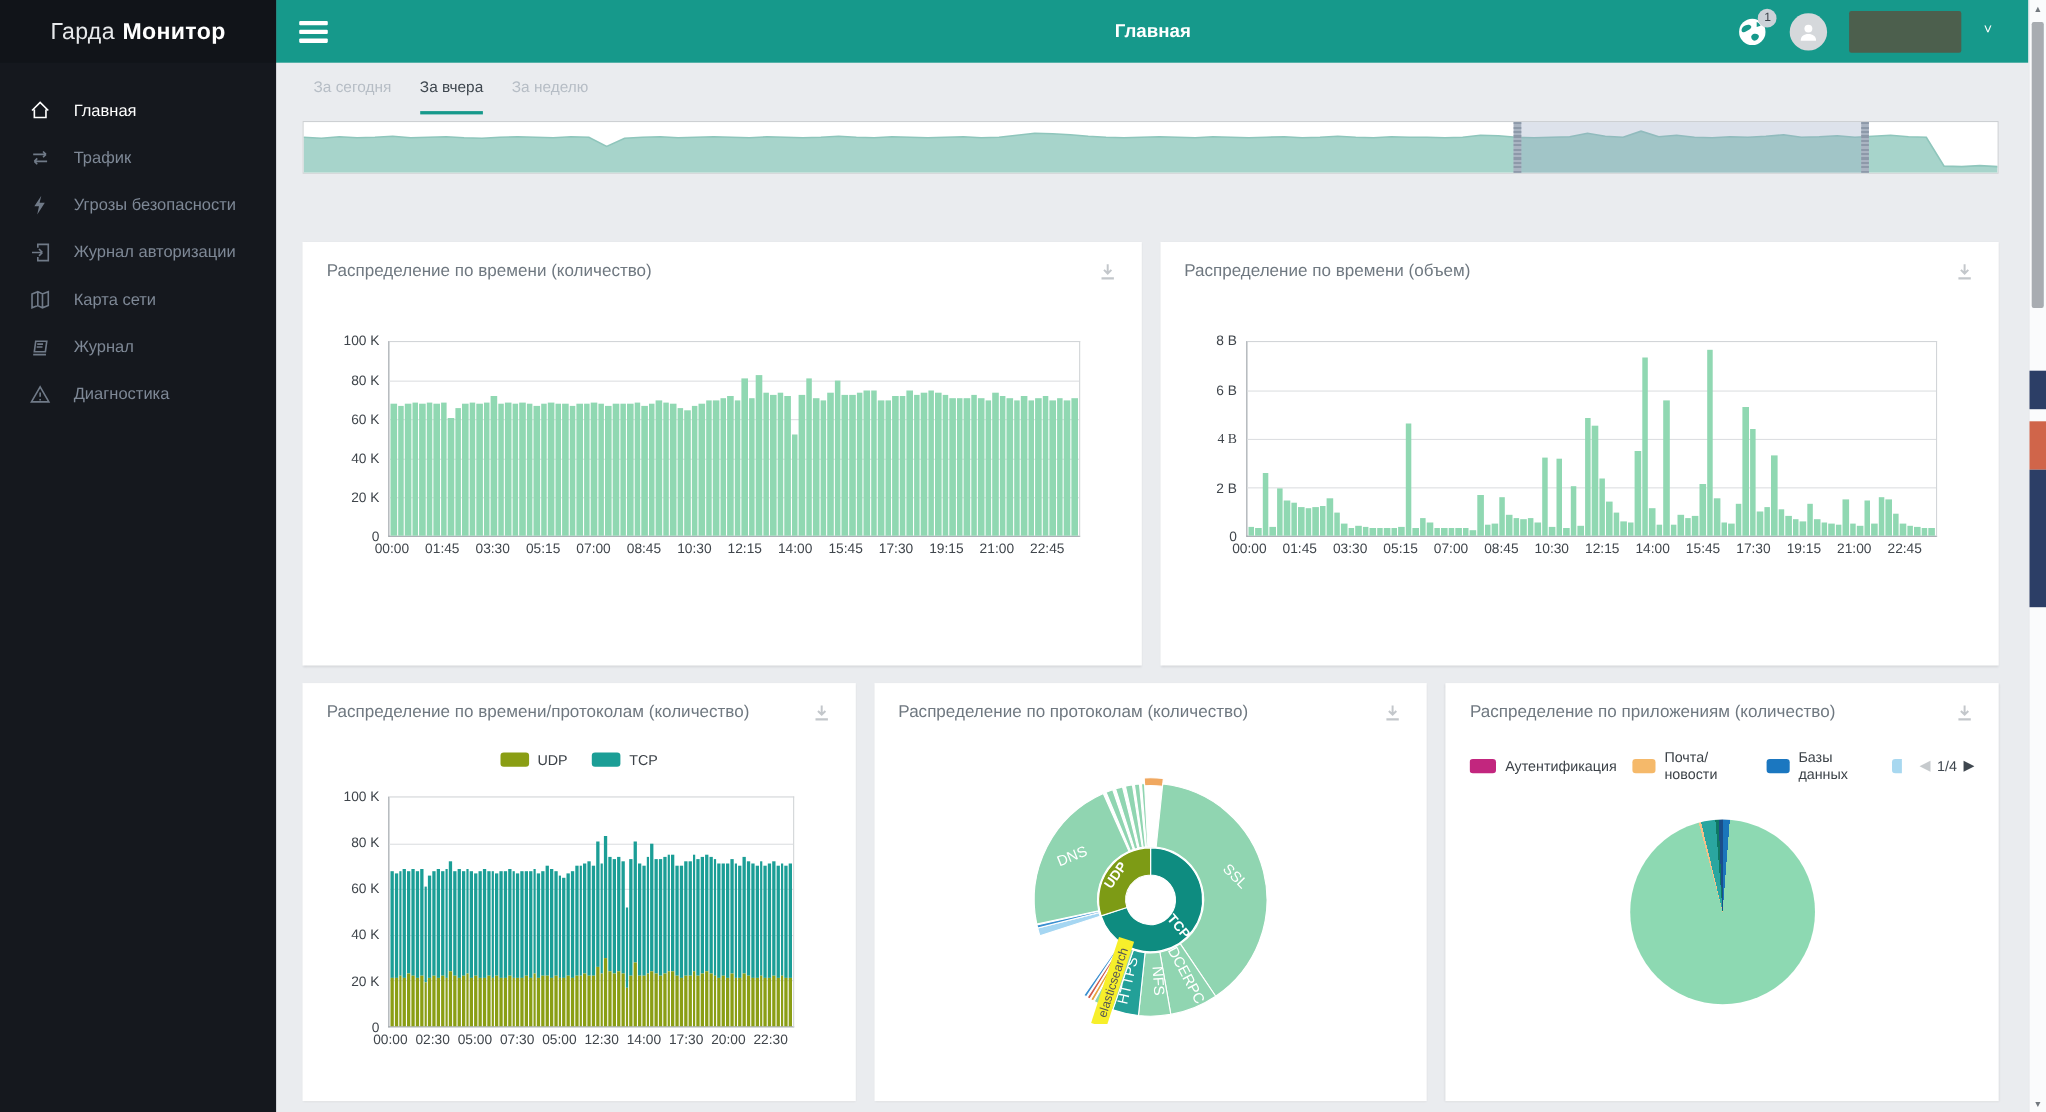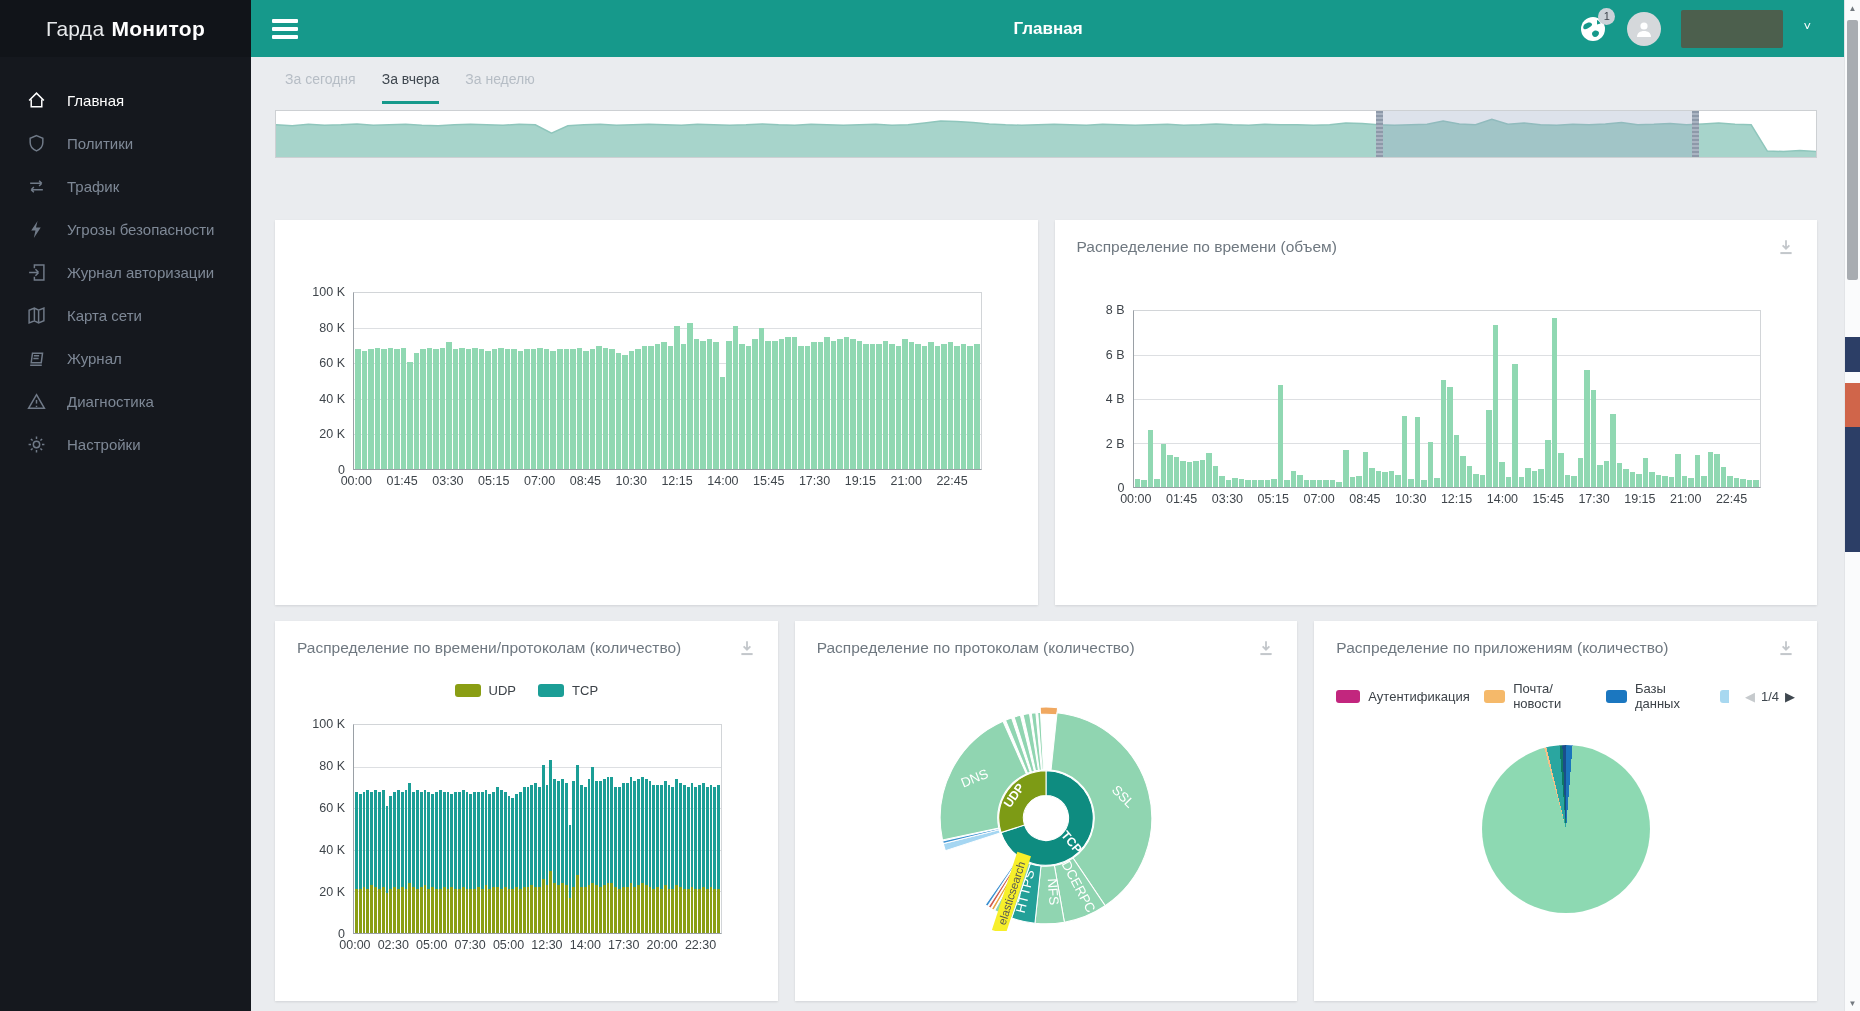--- a/index.html
+++ b/index.html
@@ -114,14 +114,6 @@
             </svg>
           </span>
         <span>Главная</span>
-      </div>
-      <div class="nav-item">
-        <span class="nicon">
-            <svg width="19" height="19" viewBox="0 0 18 18">
-              <path d="M9 1.5 l6 2.5 V8 c0 4 -2.5 6.5 -6 8 c-3.5 -1.5 -6 -4 -6 -8 V4 z"></path>
-            </svg>
-          </span>
-        <span>Политики</span>
       </div>
       <div class="nav-item">
         <span class="nicon">

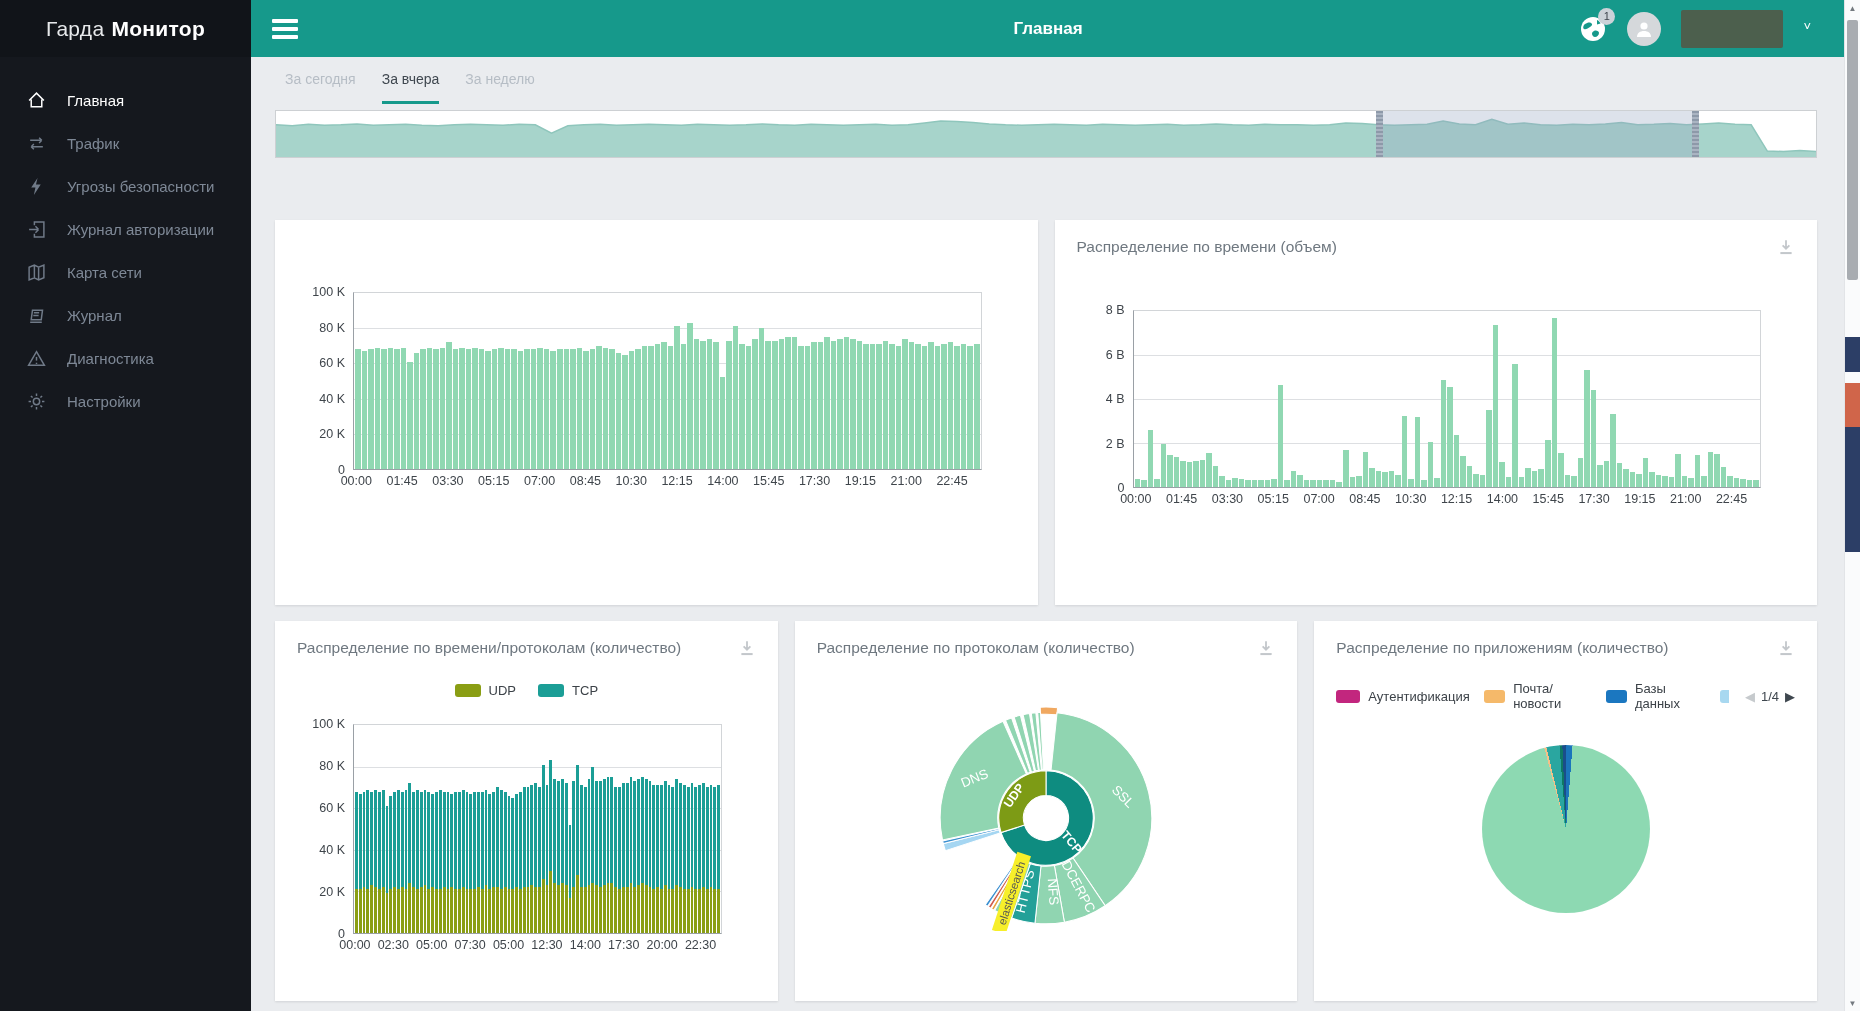--- a/index.html
+++ b/index.html
@@ -227,6 +227,13 @@
 
       <div class="row1">
         <div class="card">
+          <div class="card-head">
+            <div class="card-title">Распределение по времени (количество)</div>
+            <div class="dl"><svg viewBox="0 0 16 16" width="18" height="18">
+                  <path d="M8 2 v7 M5 6.5 l3 3 3 -3" fill="none" stroke-width="1.6"></path>
+                  <path d="M3 12.5 h10 v1.8 H3 z" stroke="none"></path>
+                </svg></div>
+          </div>
           <div class="chart">
             <div class="frame">
               <div class="ylabels">

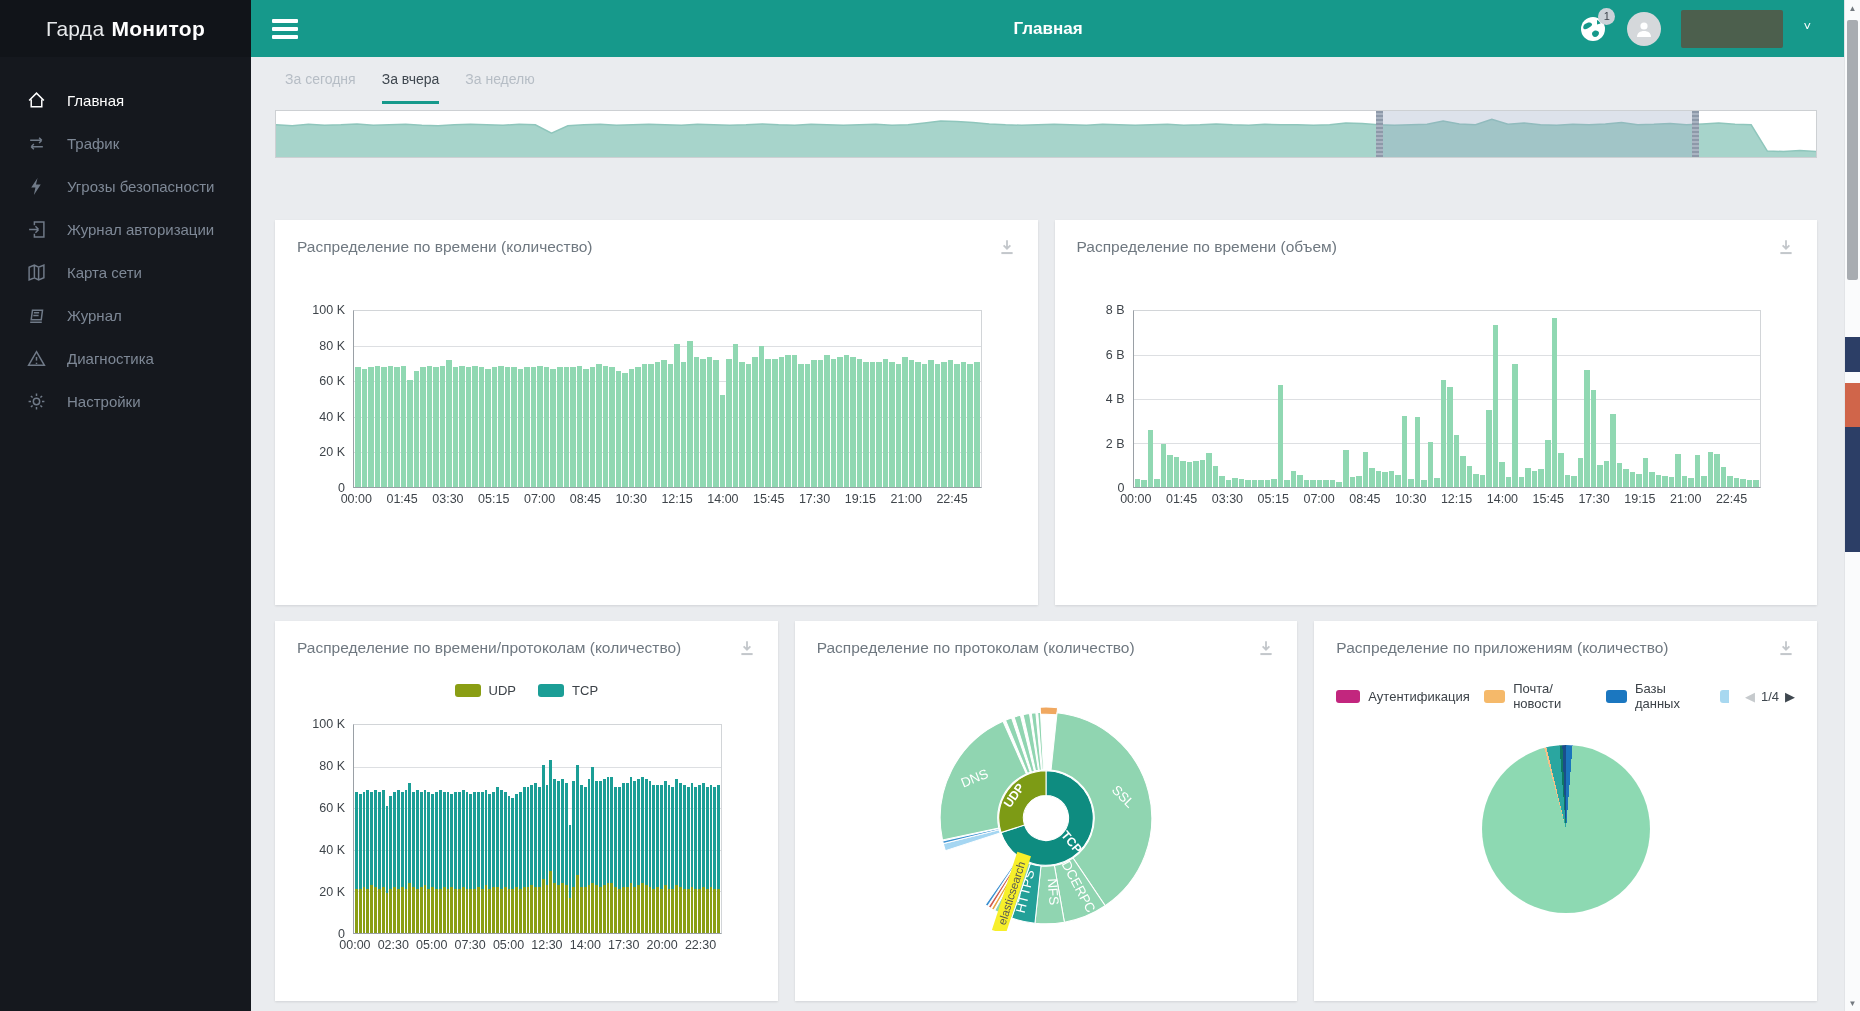--- a/index.html
+++ b/index.html
@@ -165,15 +165,6 @@
           </span>
         <span>Диагностика</span>
       </div>
-      <div class="nav-item">
-        <span class="nicon">
-            <svg width="19" height="19" viewBox="0 0 18 18">
-              <circle cx="9" cy="9" r="3"></circle>
-              <path d="M9 1.5 v2.3 M9 14.2 v2.3 M1.5 9 h2.3 M14.2 9 h2.3 M3.7 3.7 l1.6 1.6 M12.7 12.7 l1.6 1.6 M14.3 3.7 l-1.6 1.6 M5.3 12.7 l-1.6 1.6"></path>
-            </svg>
-          </span>
-        <span>Настройки</span>
-      </div>
     </div>
   </div>
 

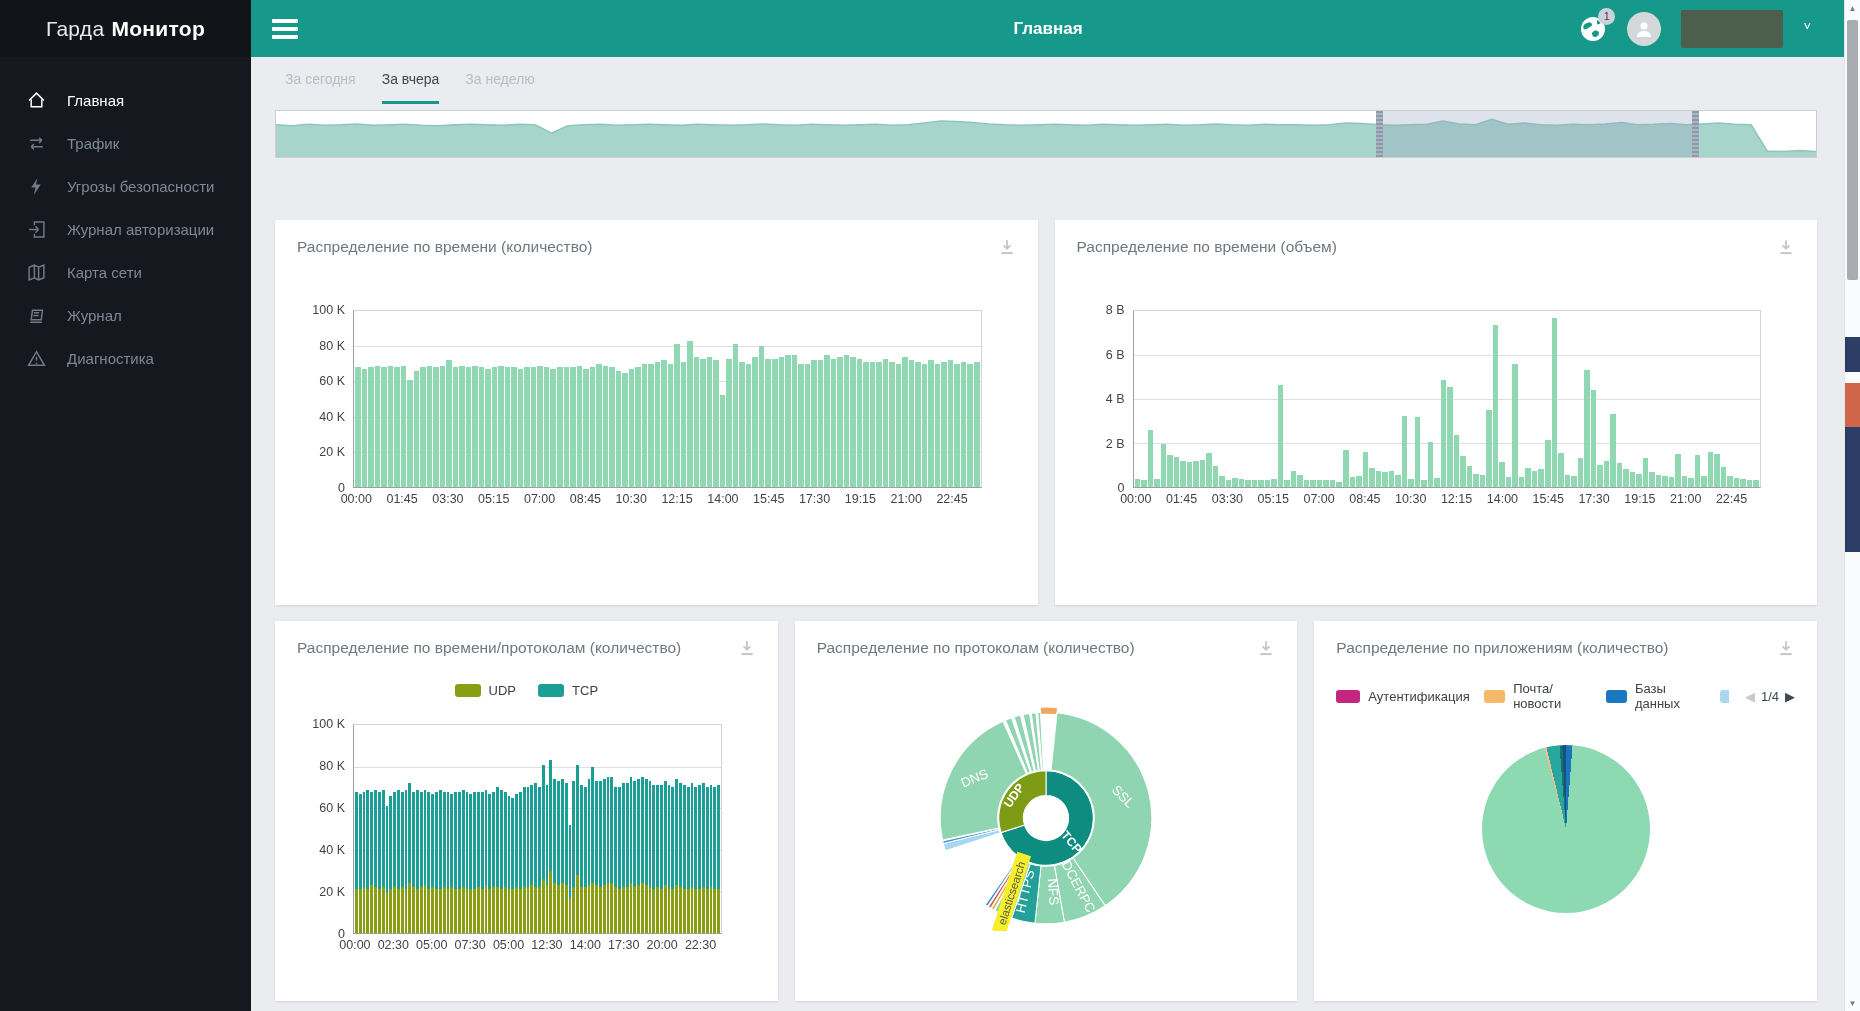--- a/index.html
+++ b/index.html
@@ -566,7 +566,7 @@
               <div class="ylabels">
                   <div style="top: 0%;">8 B</div>
                   <div style="top: 25%;">6 B</div>
-                  <div style="top: 50%;">4 B</div>
+                  <div style="top: 50%; font-family: Liberation Serif, serif;">4 B</div>
                   <div style="top: 75%;">2 B</div>
                   <div style="top: 100%;">0</div>
                 </div>

